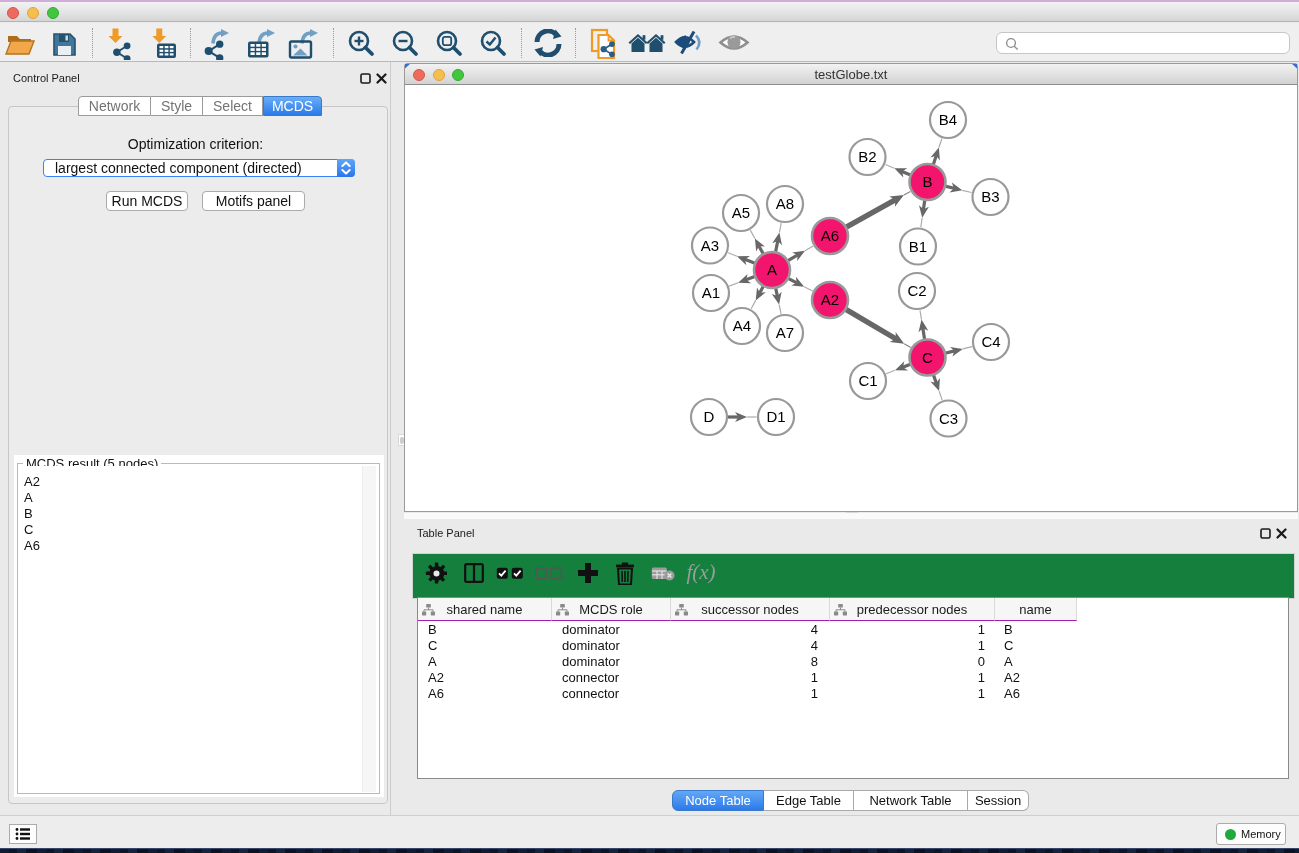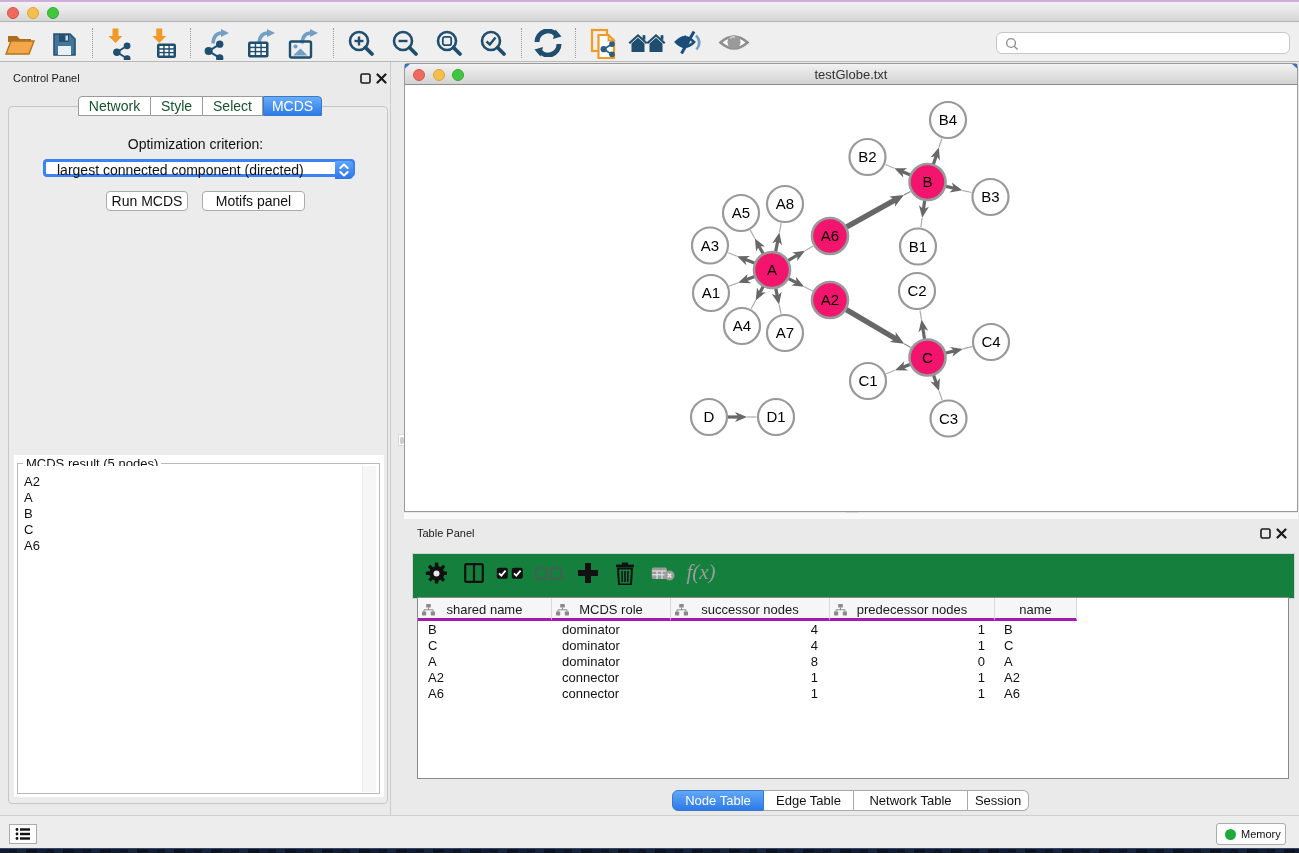--- a/index.html
+++ b/index.html
@@ -21,7 +21,7 @@
 #cpanel { left:0; top:62px; width:391px; height:758px; background:#eaeaea; border-right:1px solid #cccccc; }
 .ptitle { position:absolute; font-size:11px; color:#1a1a1a; }
 .wicon  { position:absolute; }
-.tab { position:absolute; top:34px; height:20px; border:1px solid #9a9a9a; background:#fff; font-size:14px; color:#14532d; text-align:center; line-height:19px; }
+.tab { position:absolute; top:34px; height:20px; border:1px solid #9a9a9a; background:#fff; font-size:14px; color:#737373; text-align:center; line-height:19px; }
 .tabsel { background:linear-gradient(#6aaef8,#2a7ae8); color:#fff; border-color:#3a78c8; }
 #cpanecontent { position:absolute; left:8px; top:44px; width:380px; height:698px; background:#ececec; border:1px solid #c6c6c6; border-radius:4px; }
 #combo { position:absolute; left:43px; top:97px; width:312px; height:18px; background:#fff; border:3px solid #3b82f6; border-radius:4px; font-size:14px; color:#111; line-height:17px; padding-left:11px; }

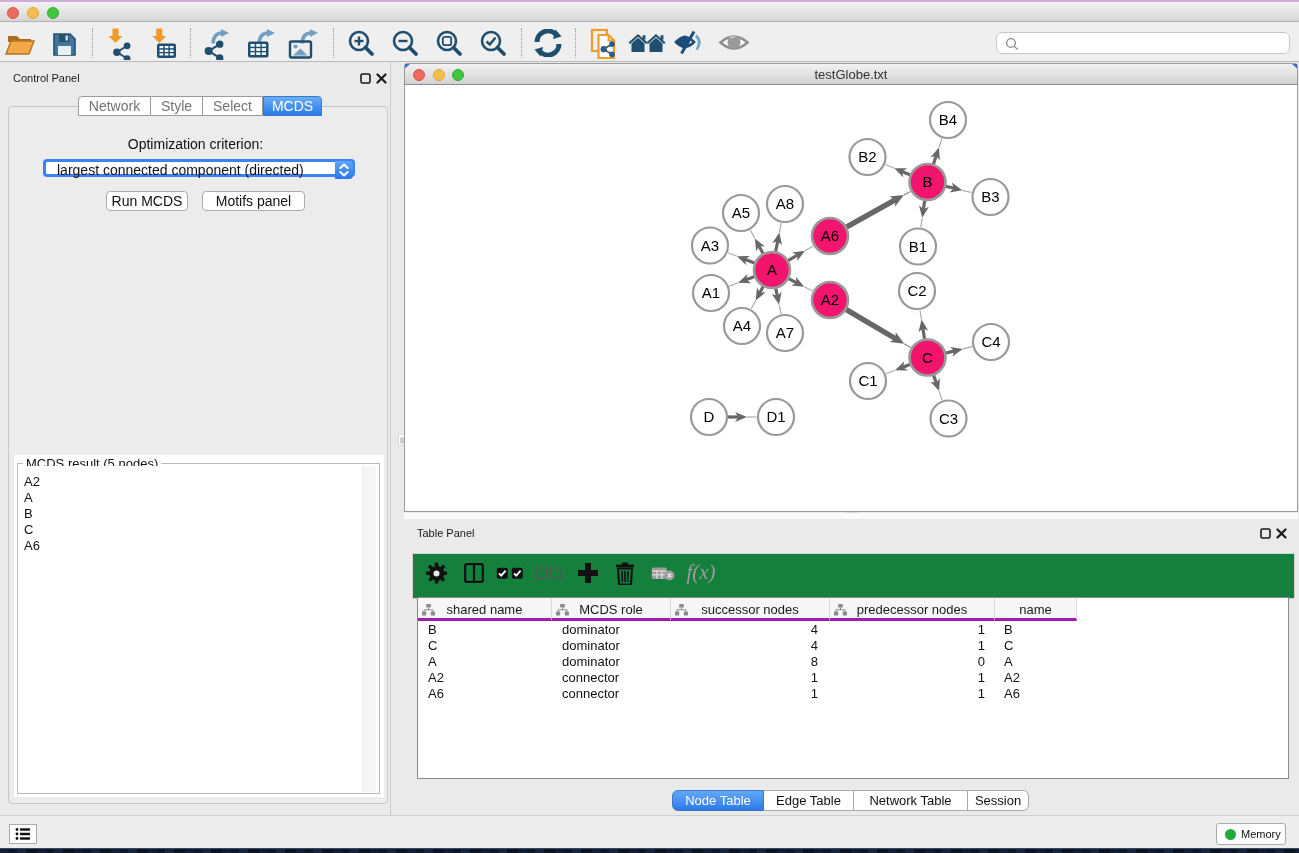--- a/index.html
+++ b/index.html
@@ -24,7 +24,7 @@
 .tab { position:absolute; top:34px; height:20px; border:1px solid #9a9a9a; background:#fff; font-size:14px; color:#737373; text-align:center; line-height:19px; }
 .tabsel { background:linear-gradient(#6aaef8,#2a7ae8); color:#fff; border-color:#3a78c8; }
 #cpanecontent { position:absolute; left:8px; top:44px; width:380px; height:698px; background:#ececec; border:1px solid #c6c6c6; border-radius:4px; }
-#combo { position:absolute; left:43px; top:97px; width:312px; height:18px; background:#fff; border:3px solid #3b82f6; border-radius:4px; font-size:14px; color:#111; line-height:17px; padding-left:11px; }
+#combo { position:absolute; left:43px; top:97px; width:312px; height:18px; background:#fff; border:1px solid #3b82f6; border-radius:4px; font-size:14px; color:#111; line-height:17px; padding-left:11px; }
 #combo .stepper { position:absolute; right:-1px; top:-1px; width:18px; height:18px; border-radius:0 4px 4px 0; background:linear-gradient(#5ea7f8,#2d74ec); }
 .btn { position:absolute; top:129px; height:20px; background:#fff; border:1px solid #ababab; border-radius:4px; font-size:14px; color:#111; text-align:center; line-height:18px; }
 #fieldwrap { position:absolute; left:14px; top:393px; width:370px; height:342px; background:#fff; }

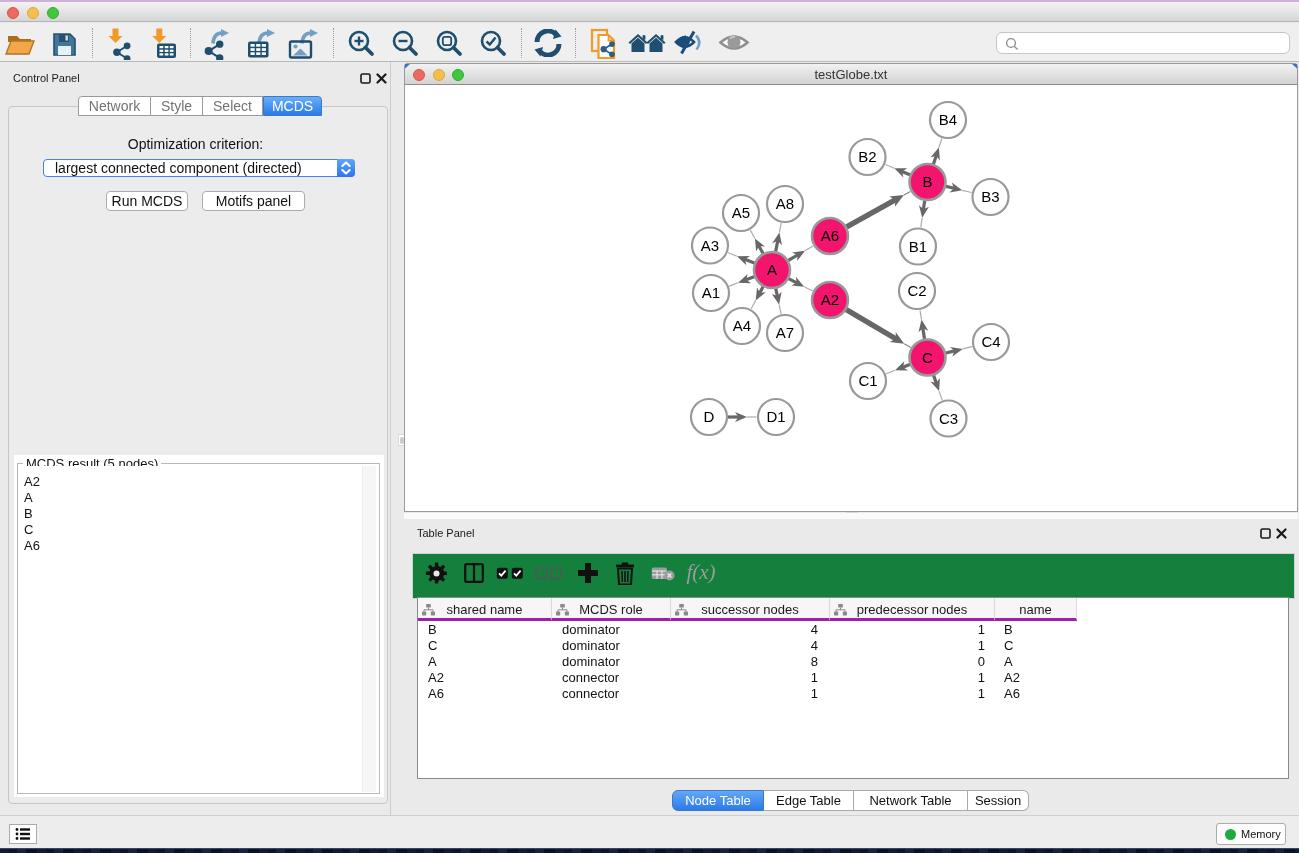--- a/index.html
+++ b/index.html
@@ -44,7 +44,7 @@
 #tpanel { left:404px; top:520px; width:895px; height:295px; background:#eaeaea; }
 #ttoolbar { position:absolute; left:8px; top:33px; width:883px; height:46px; background:#15803d; border:1px solid #d2d2d2; }
 #ttable { position:absolute; left:13px; top:77px; width:872px; height:182px; background:#fff; border:1px solid #8a8a8a; }
-.th { position:absolute; top:0; height:23px; background:#f6f6f6; border-right:1px solid #d9d9d9; border-bottom:3px solid #a21caf; font-size:13px; color:#1a1a1a; text-align:center; line-height:23px; }
+.th { position:absolute; top:0; height:23px; background:#f6f6f6; border-right:1px solid #d9d9d9; border-bottom:1px solid #a21caf; font-size:13px; color:#1a1a1a; text-align:center; line-height:23px; }
 .td { position:absolute; font-size:13px; color:#111; height:16px; line-height:16px; }
 .btab { position:absolute; top:270px; height:21px; border:1px solid #a9a9a9; background:#fff; font-size:13px; color:#111; text-align:center; line-height:20px; }
 .btabsel { background:linear-gradient(#62a8f7,#2c7ae9); color:#fff; border-color:#3a78c8; }

